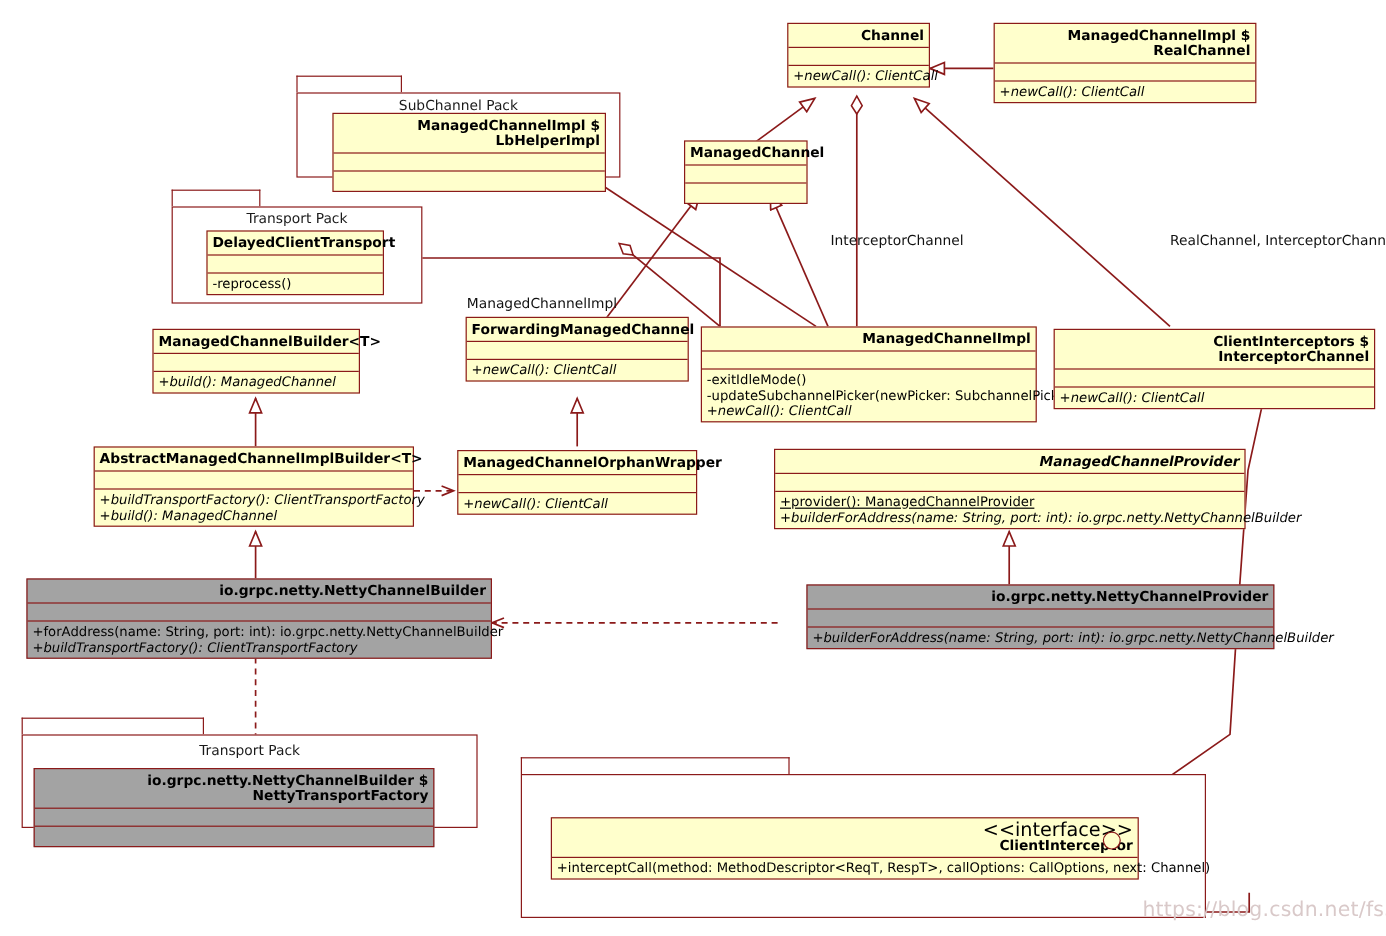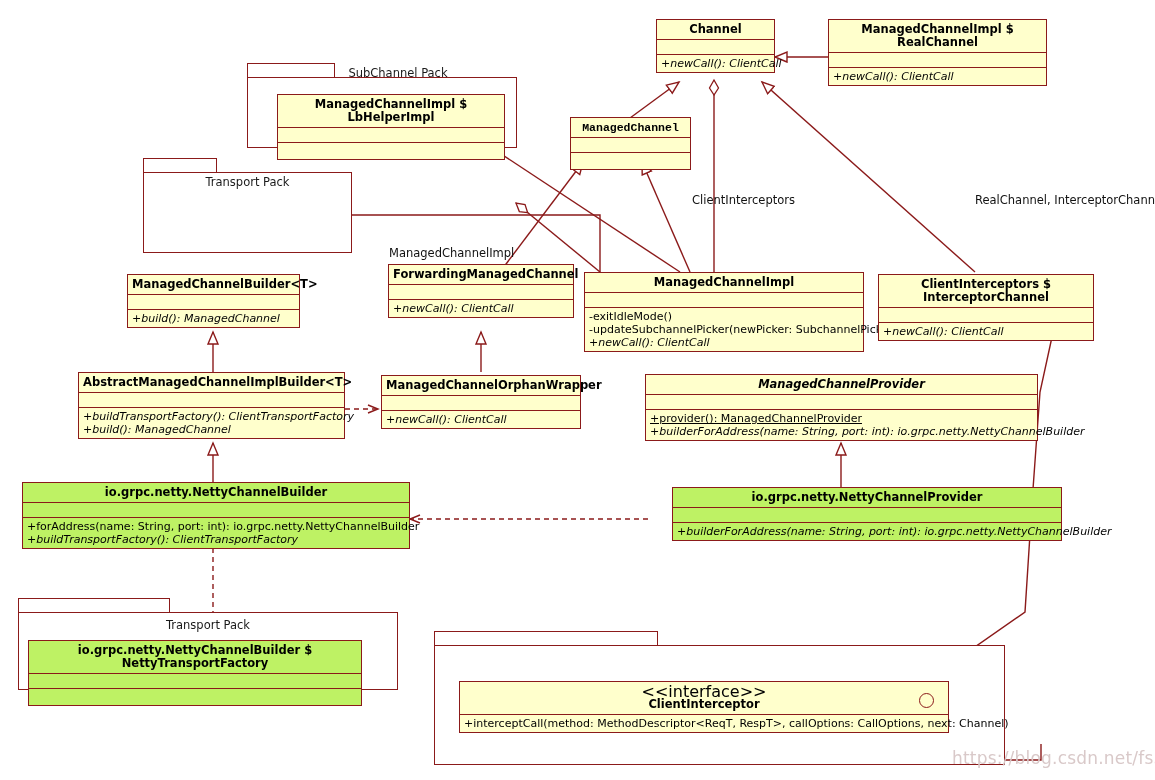--- a/index.html
+++ b/index.html
@@ -11,7 +11,7 @@
   
   .uml{position:absolute;border:1.5px solid #8B1A1A;background:#FFFFCC;box-sizing:border-box;}
   .uml.gray{background:#bef264;}
-  .uml .cname{text-align:center;font-weight:bold;font-size:11.5px;color:#000;
+  .uml .cname{text-align:right;font-weight:bold;font-size:11.5px;color:#000;
        padding:3px 4px 3px 4px;line-height:13px;border-bottom:1.5px solid #8B1A1A;}
   .uml .cname.iface{font-style:italic;}
   .uml .stereo{display:block;font-weight:normal;font-style:normal;font-size:16px;}

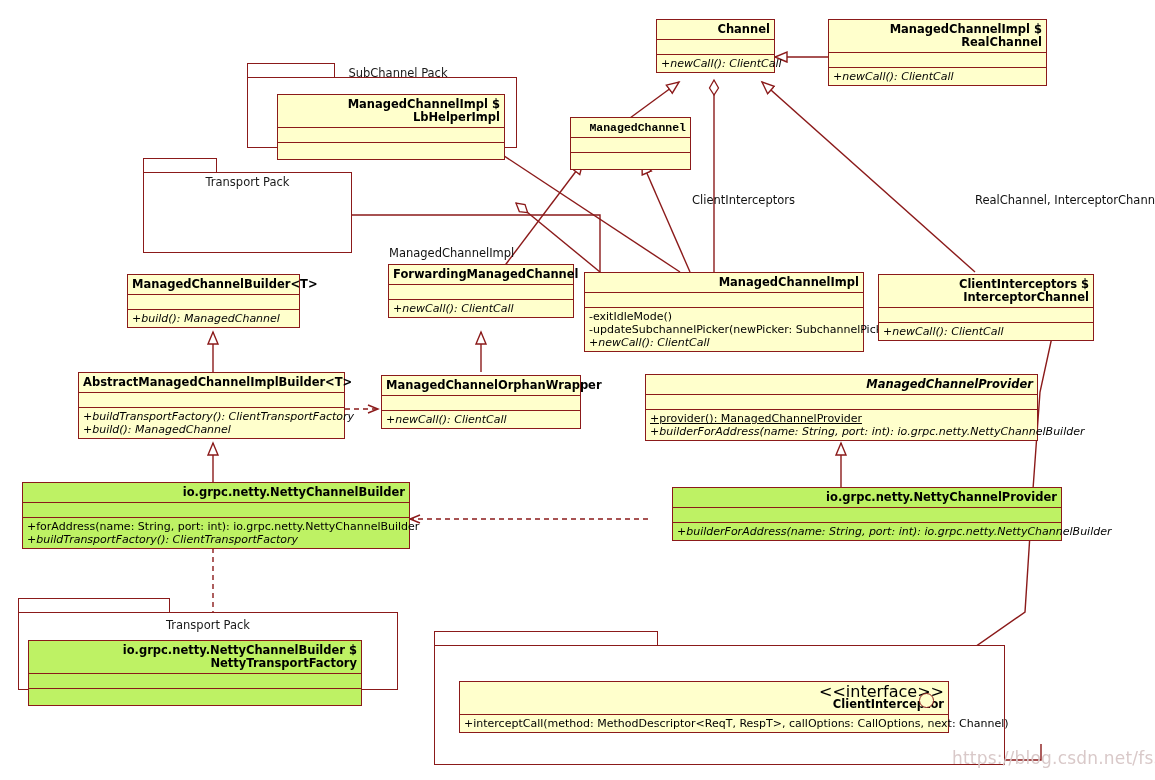--- a/index.html
+++ b/index.html
@@ -99,7 +99,7 @@
   <div class="pkg" style="left:247px;top:63px;width:270px;height:85px;">
     <div class="tab" style="width:88px;"></div>
     <div class="body" style="top:14px;width:270px;height:71px;"></div>
-    <div class="ptitle" style="top:3px;padding-left:16px;">SubChannel Pack</div>
+    <div class="ptitle" style="top:18px;">SubChannel Pack</div>
   </div>
 
   <div class="pkg" style="left:143px;top:158px;width:209px;height:95px;">

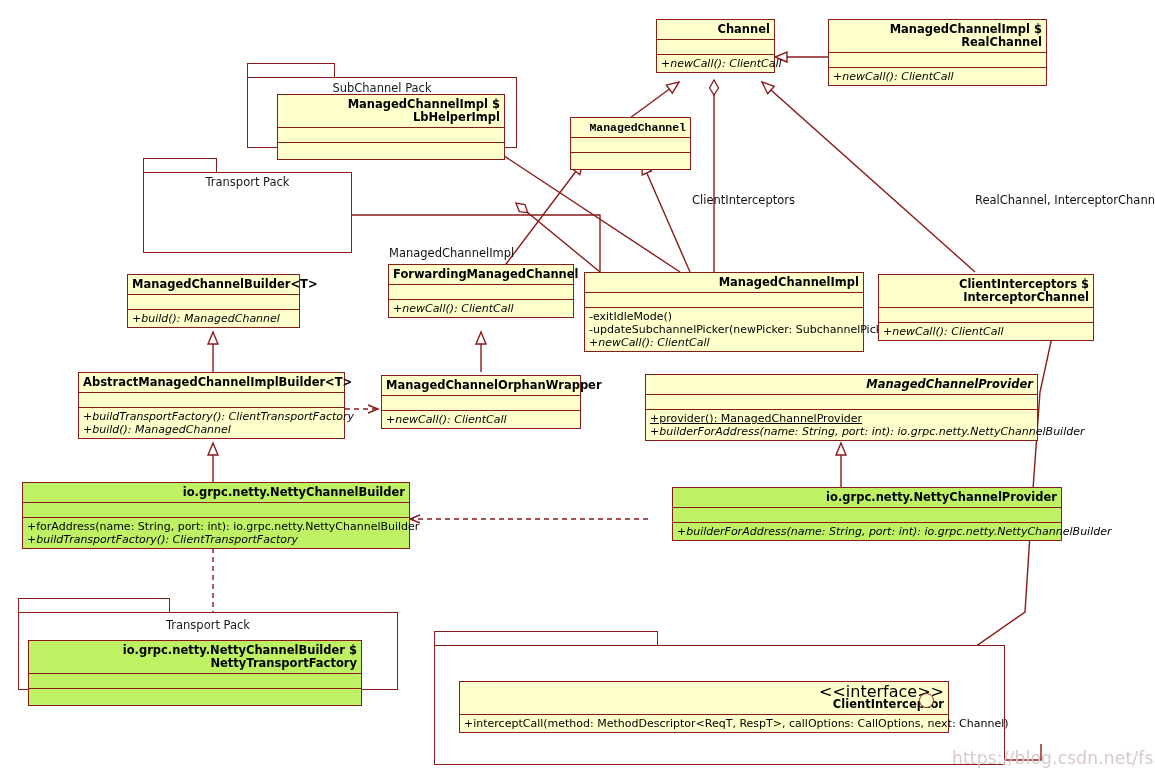--- a/index.html
+++ b/index.html
@@ -141,7 +141,7 @@
     <div class="ops empty"></div>
   </div>
 
-  <div class="uml" style="left:570px;top:117px;width:121px;font-family:Liberation Mono, monospace;">
+  <div class="uml" style="left:570px;top:117px;width:103px;">
     <div class="cname">ManagedChannel</div>
     <div class="attrs empty"></div>
     <div class="ops empty"></div>

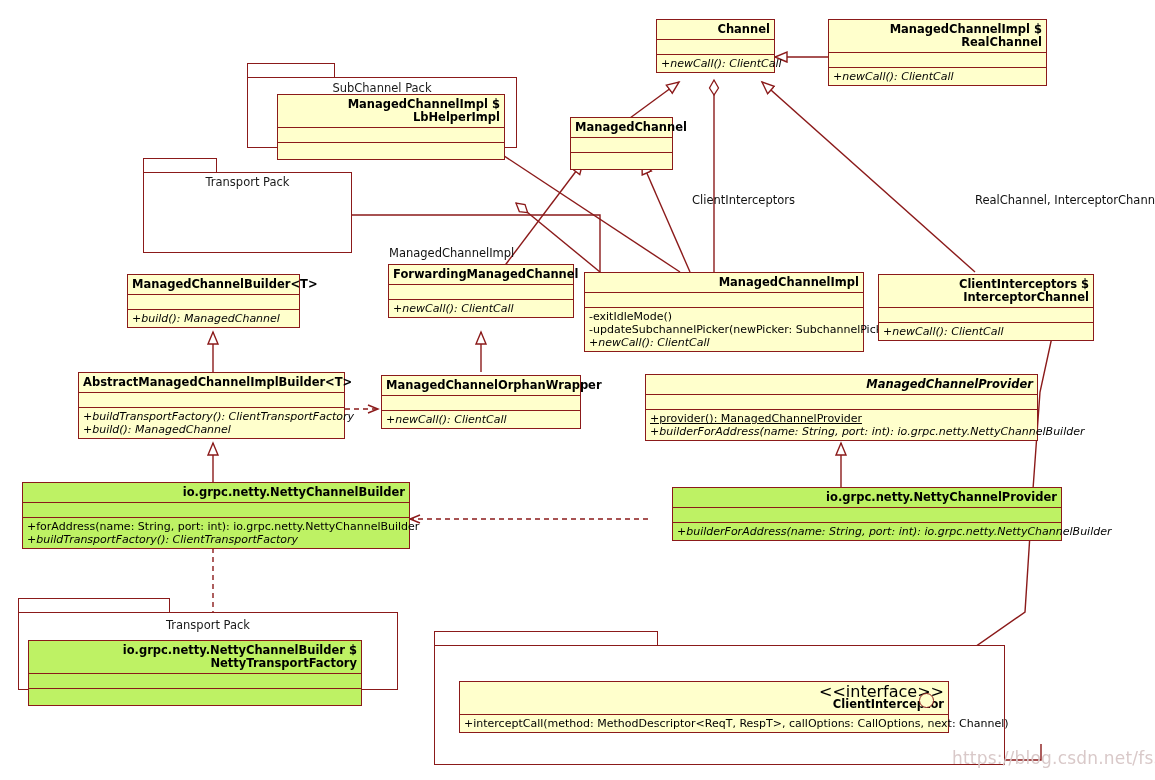--- a/index.html
+++ b/index.html
@@ -147,6 +147,13 @@
     <div class="ops empty"></div>
   </div>
 
+  <div class="uml" style="left:172px;top:192px;width:148px;">
+    <div class="cname">DelayedClientTransport</div>
+    <div class="attrs empty"></div>
+    <div class="ops">
+      <div>-reprocess()</div>
+    </div>
+  </div>
 
   <div class="uml" style="left:127px;top:274px;width:173px;">
     <div class="cname">ManagedChannelBuilder&lt;T&gt;</div>

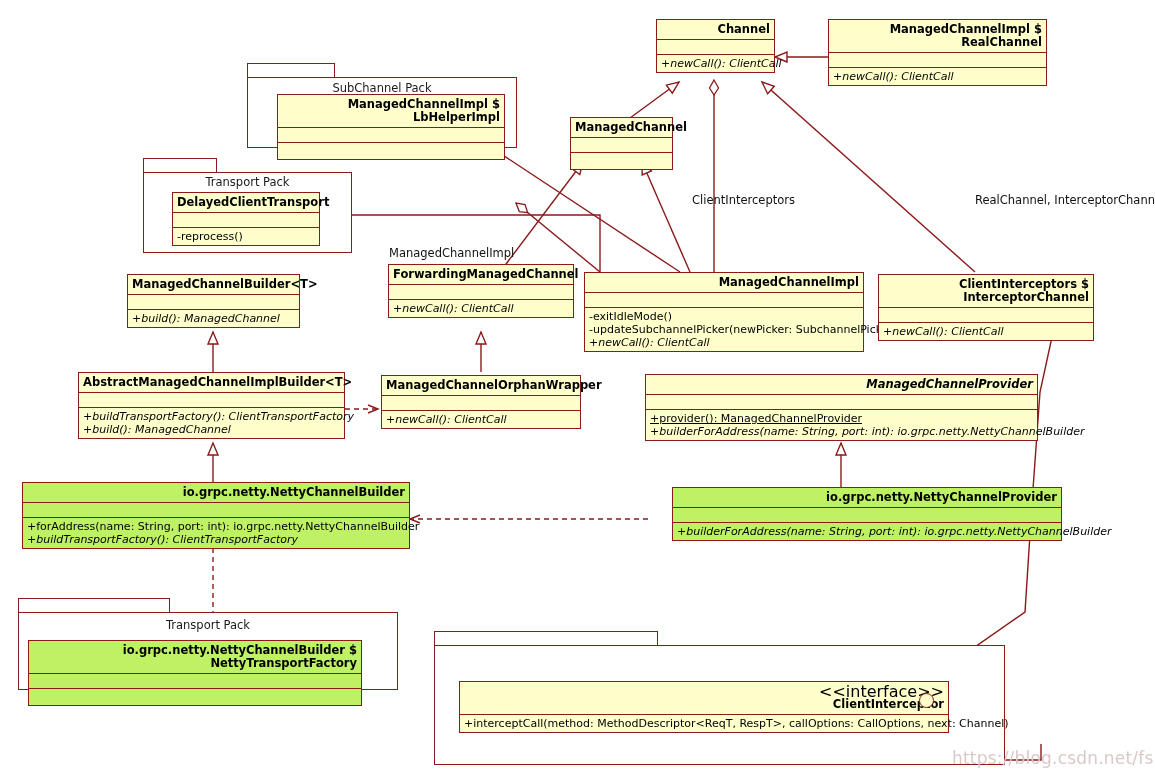--- a/index.html
+++ b/index.html
@@ -250,7 +250,7 @@
   </div>
 
   <div class="edge-label" style="left:389px;top:246px;">ManagedChannelImpl</div>
-  <div class="edge-label" style="left:692px;top:193px;">ClientInterceptors</div>
+  <div class="edge-label" style="left:692px;top:193px;">InterceptorChannel</div>
   <div class="edge-label" style="left:975px;top:193px;">RealChannel, InterceptorChannel</div>
 
   <div class="watermark" style="left:952px;top:748px;">https://blog.csdn.net/fs3296</div>

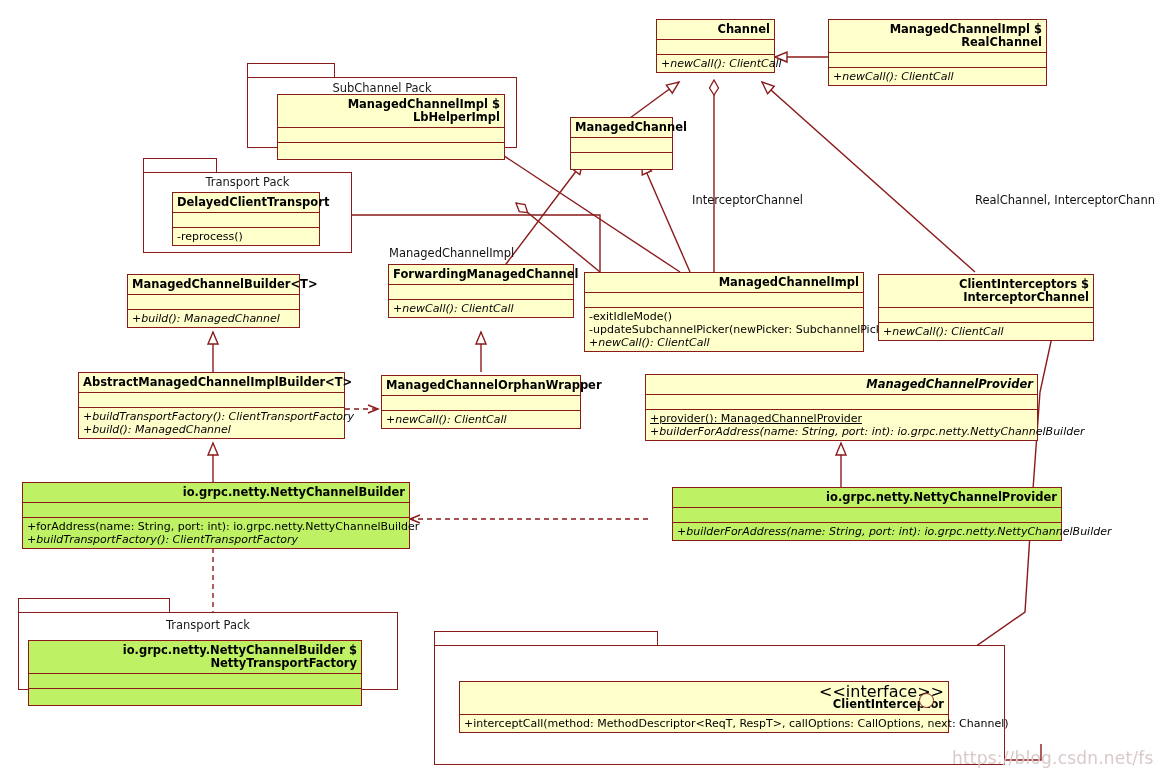--- a/index.html
+++ b/index.html
@@ -181,7 +181,7 @@
     </div>
   </div>
 
-  <div class="uml" style="left:878px;top:274px;width:216px;">
+  <div class="uml" style="left:878px;top:274px;width:268px;">
     <div class="cname">ClientInterceptors $ InterceptorChannel</div>
     <div class="attrs empty"></div>
     <div class="ops">

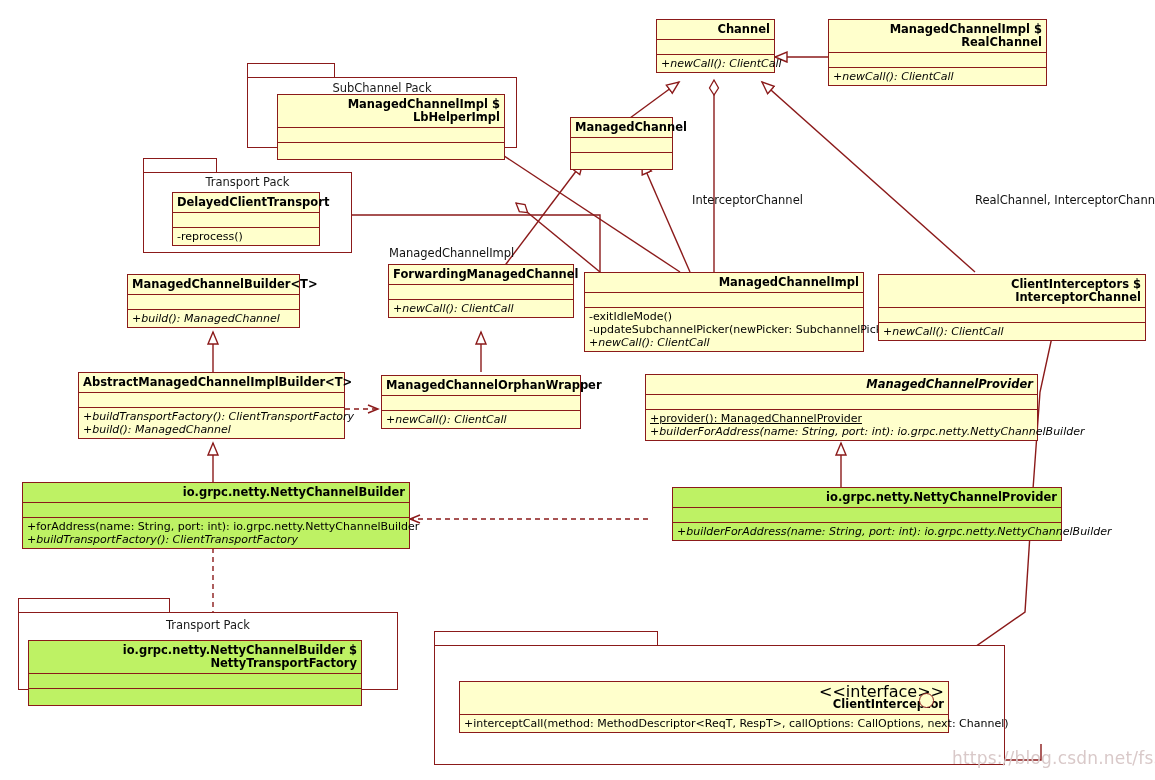--- a/index.html
+++ b/index.html
@@ -10,7 +10,7 @@
 
   
   .uml{position:absolute;border:1.5px solid #8B1A1A;background:#FFFFCC;box-sizing:border-box;}
-  .uml.gray{background:#bef264;}
+  .uml.gray{background:#a3a3a3;}
   .uml .cname{text-align:right;font-weight:bold;font-size:11.5px;color:#000;
        padding:3px 4px 3px 4px;line-height:13px;border-bottom:1.5px solid #8B1A1A;}
   .uml .cname.iface{font-style:italic;}

